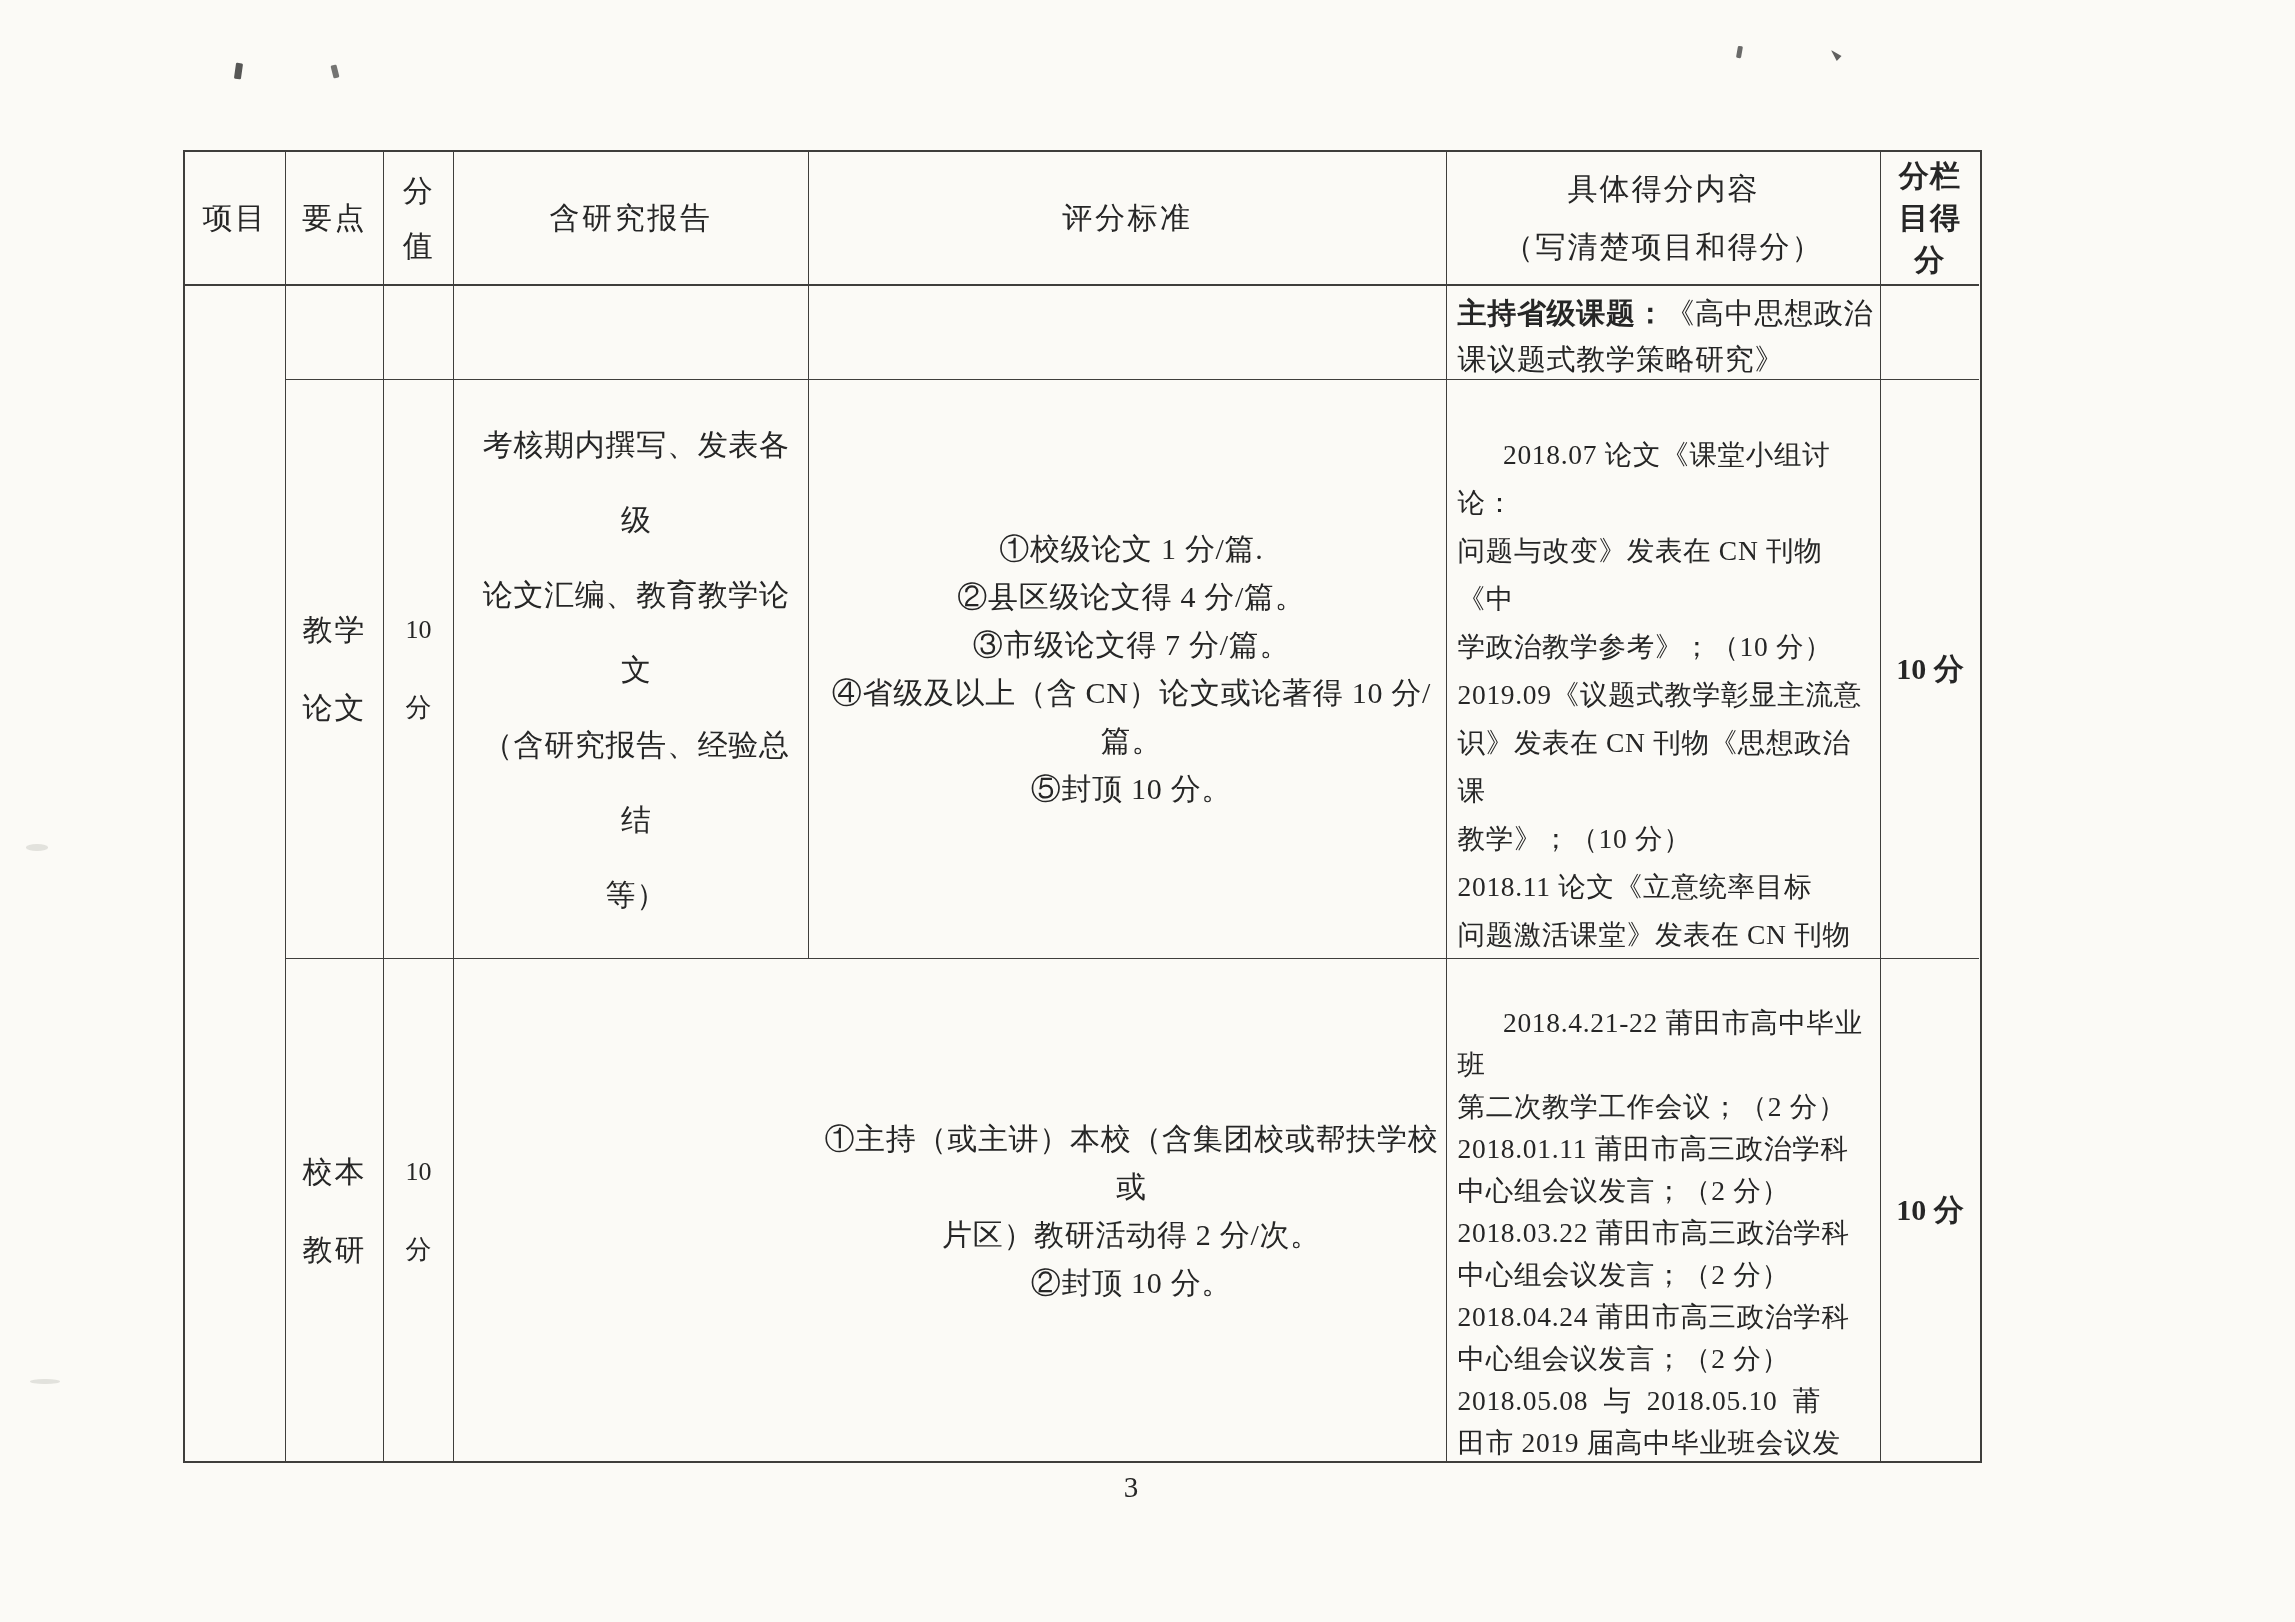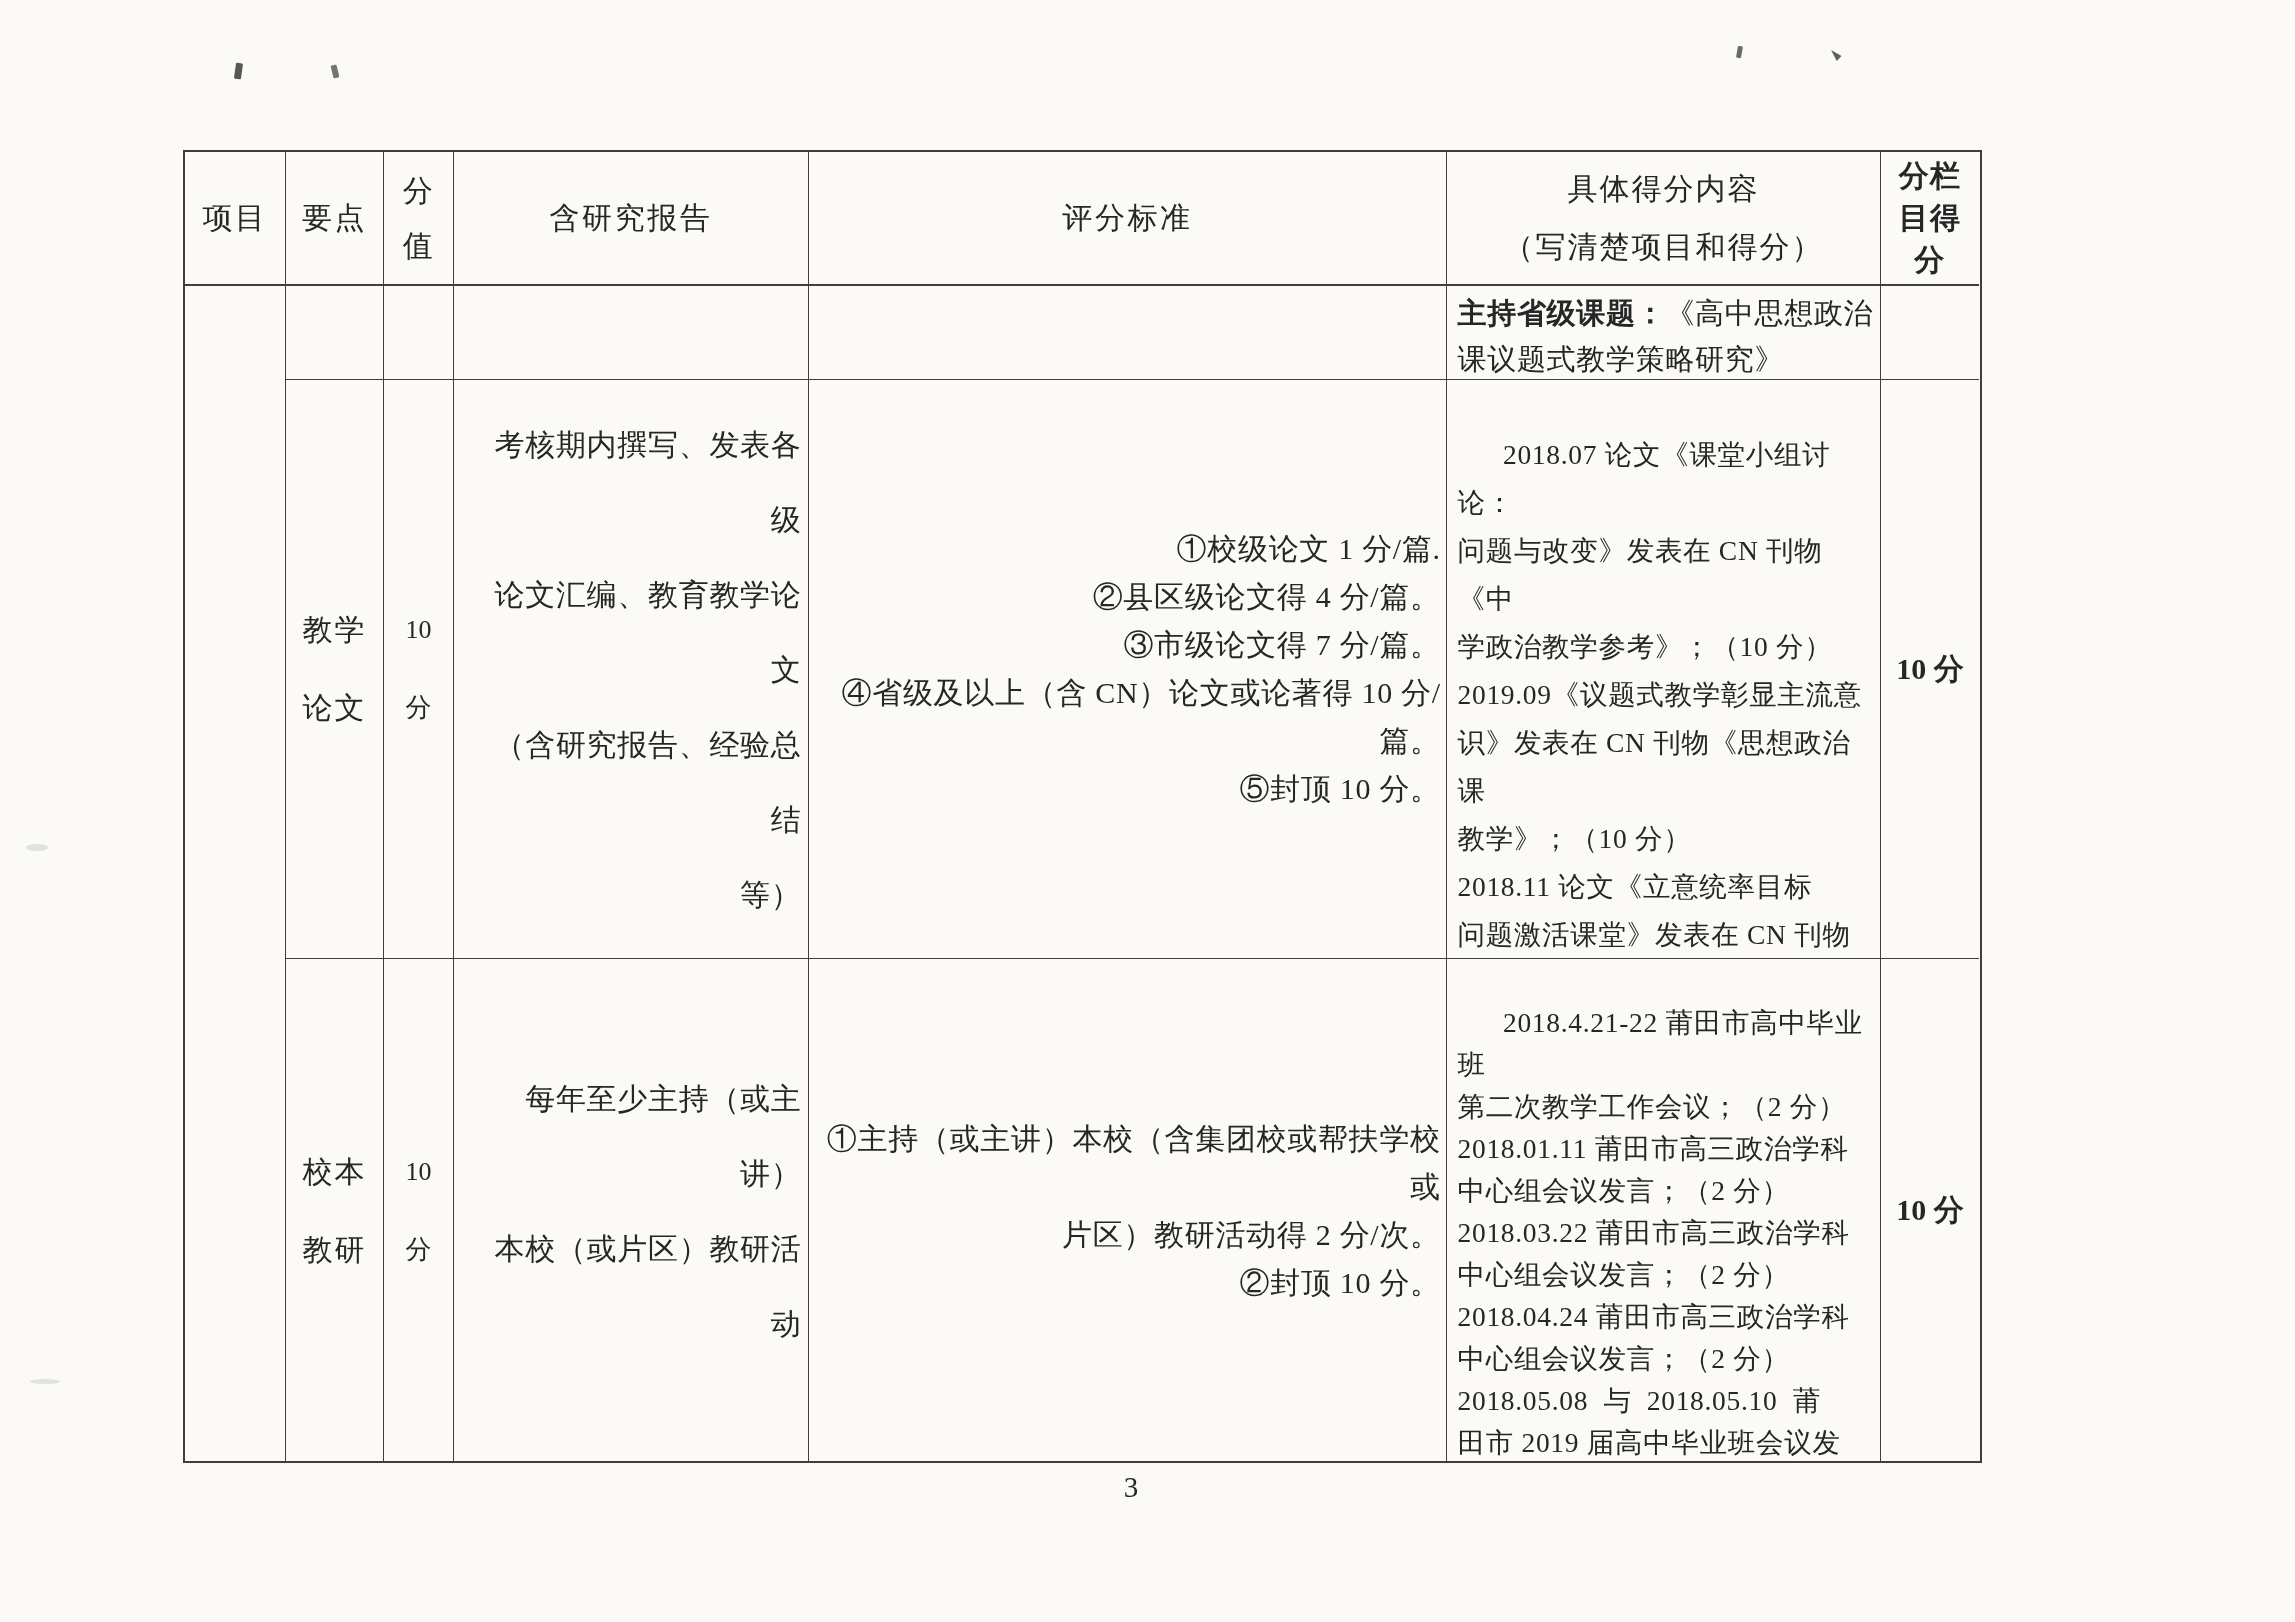--- a/index.html
+++ b/index.html
@@ -44,7 +44,7 @@
   }
   .vcl{ 
     display:flex;flex-direction:column;justify-content:center;
-    text-align:right;
+    text-align:center;
   }
   .pre{white-space:pre-wrap;}
   .hdr{font-size:30px;letter-spacing:2.6px;}

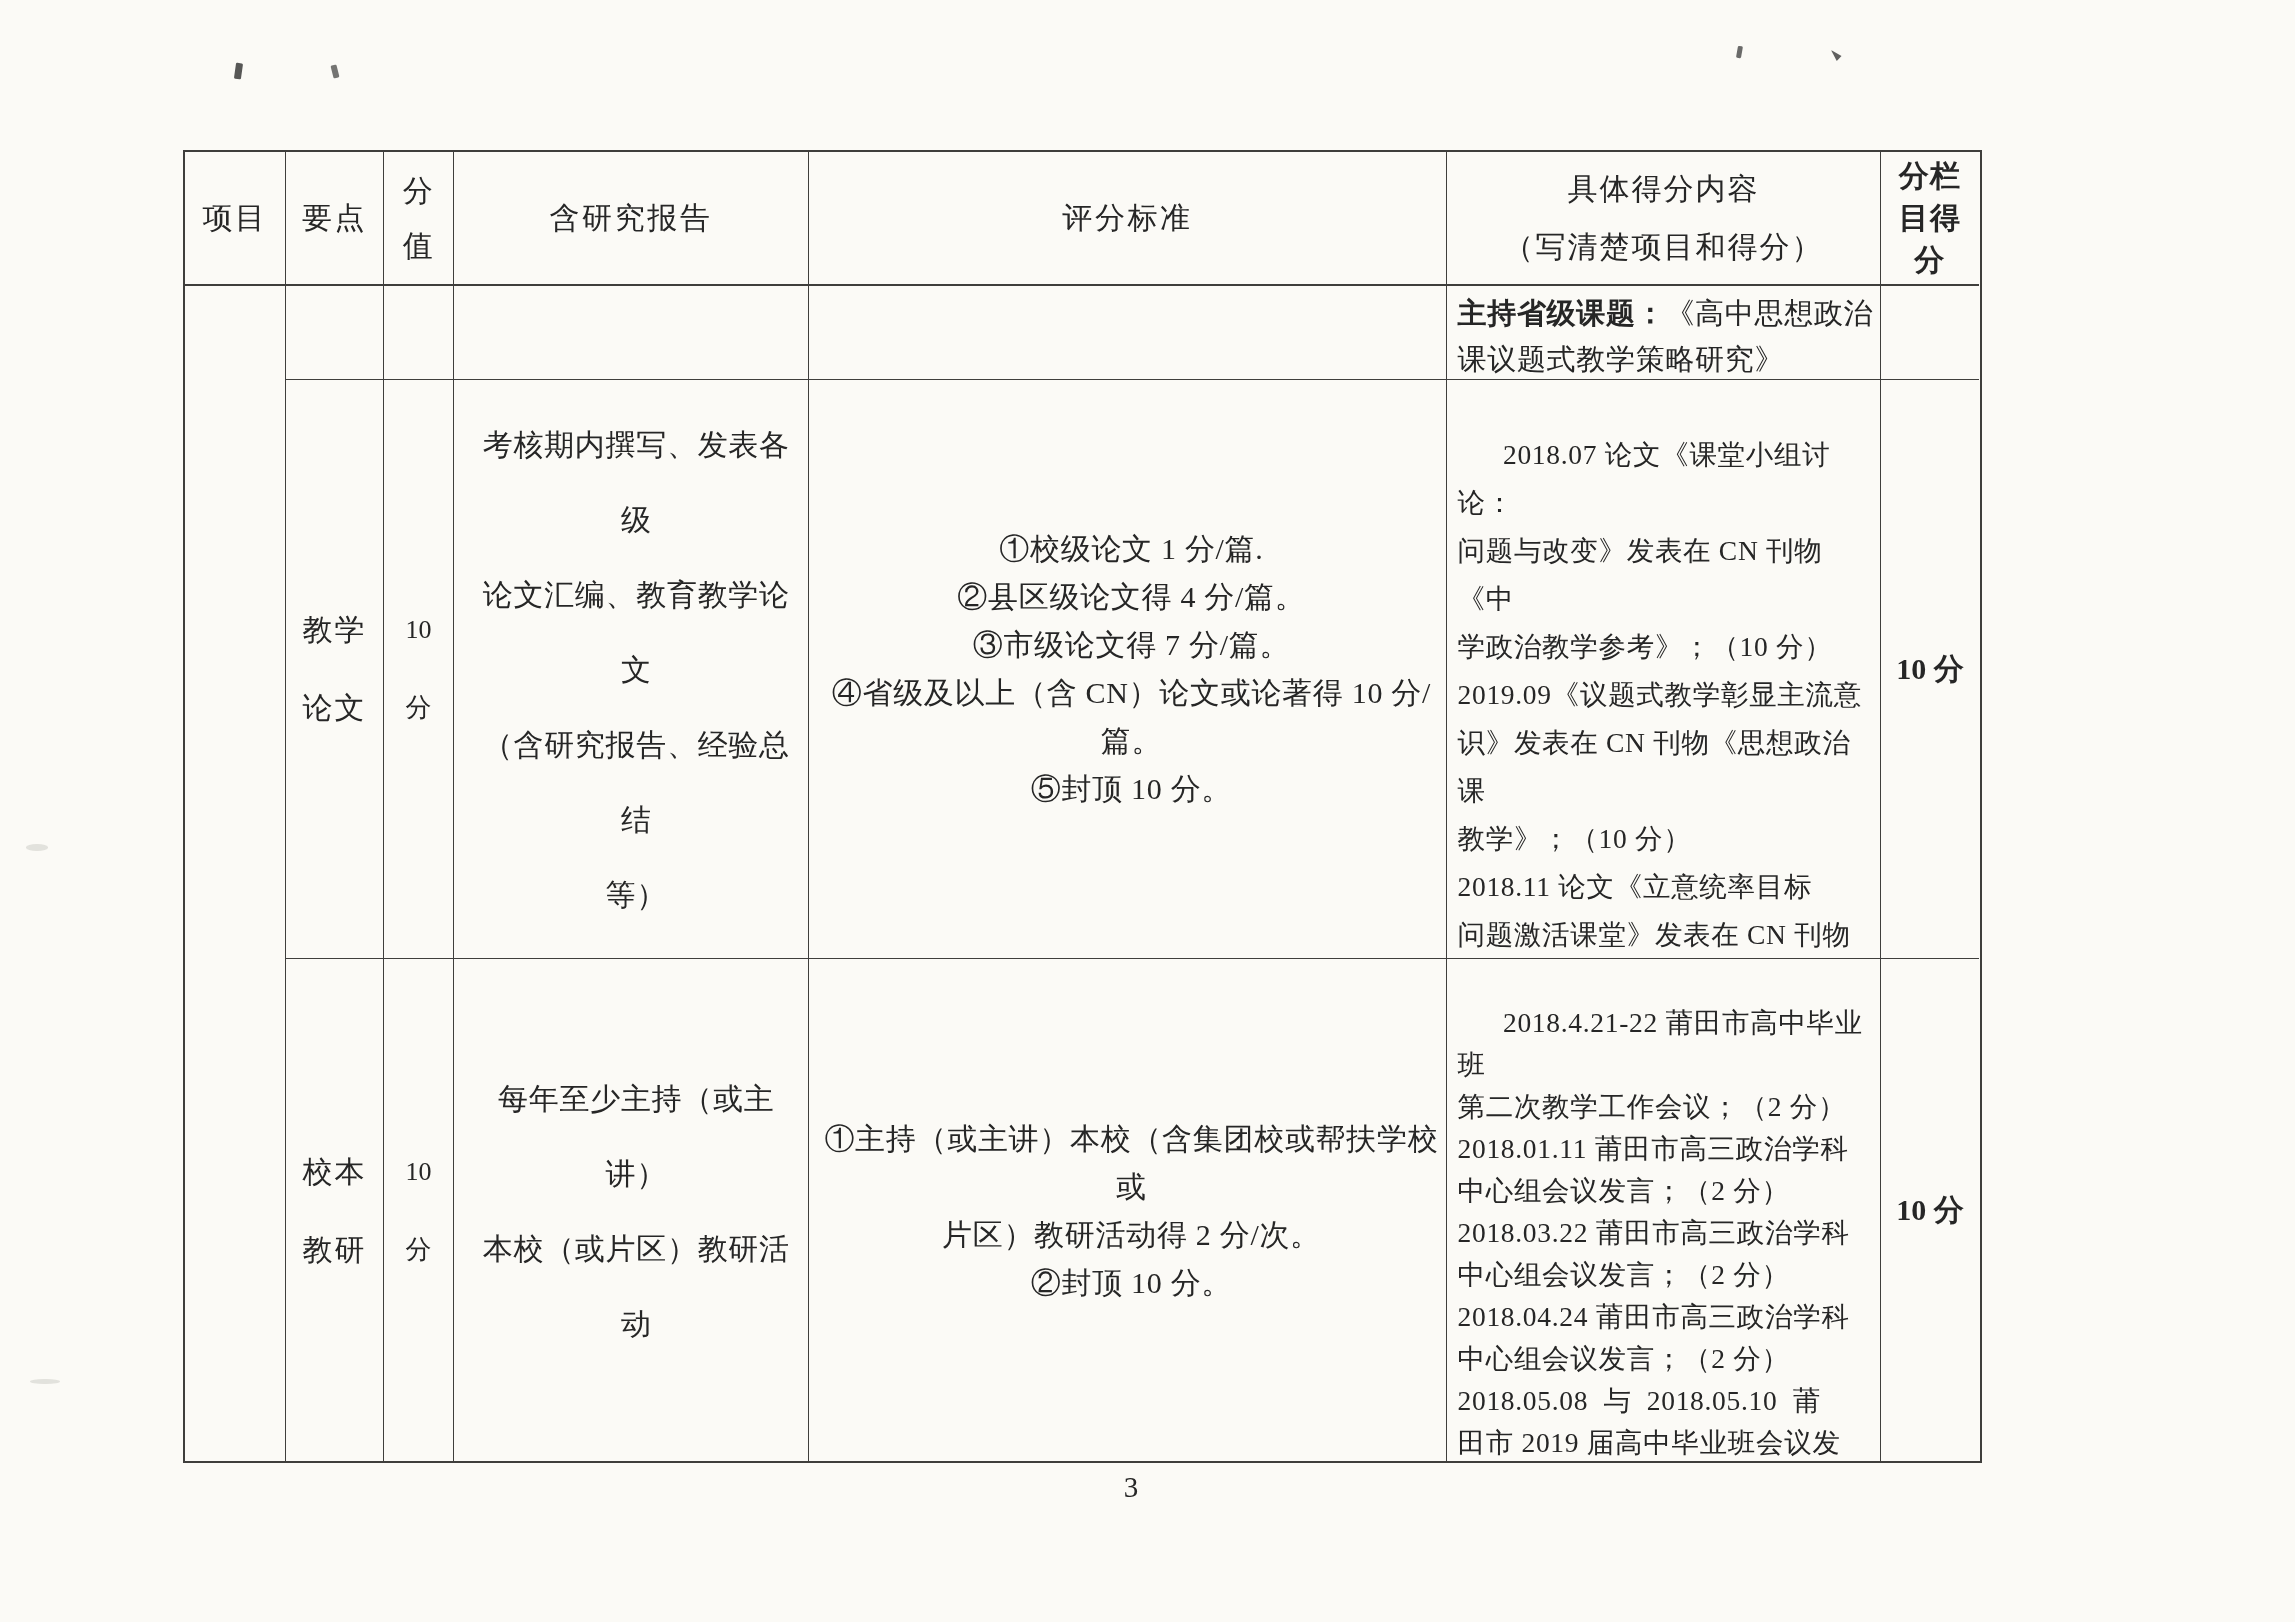--- a/index.html
+++ b/index.html
@@ -176,10 +176,6 @@
       <span class="pre">10
 分</span>
     </div>
-    <div class="cell vcl cond pre last-row" style="grid-row:4;grid-column:4;">
-      <span class="pre">每年至少主持（或主讲）
-本校（或片区）教研活动</span>
-    </div>
     <div class="cell vcl crit pre last-row" style="grid-row:4;grid-column:5;">
       <span class="pre">①主持（或主讲）本校（含集团校或帮扶学校或
 片区）教研活动得 2 分/次。

